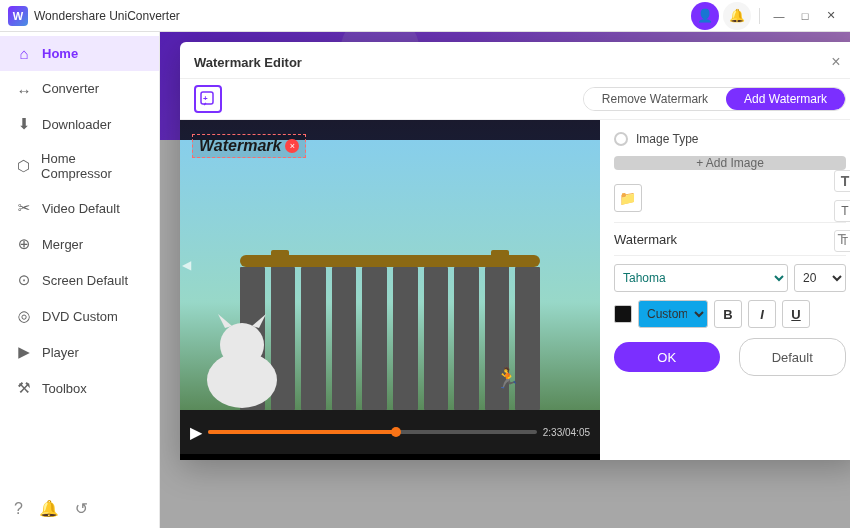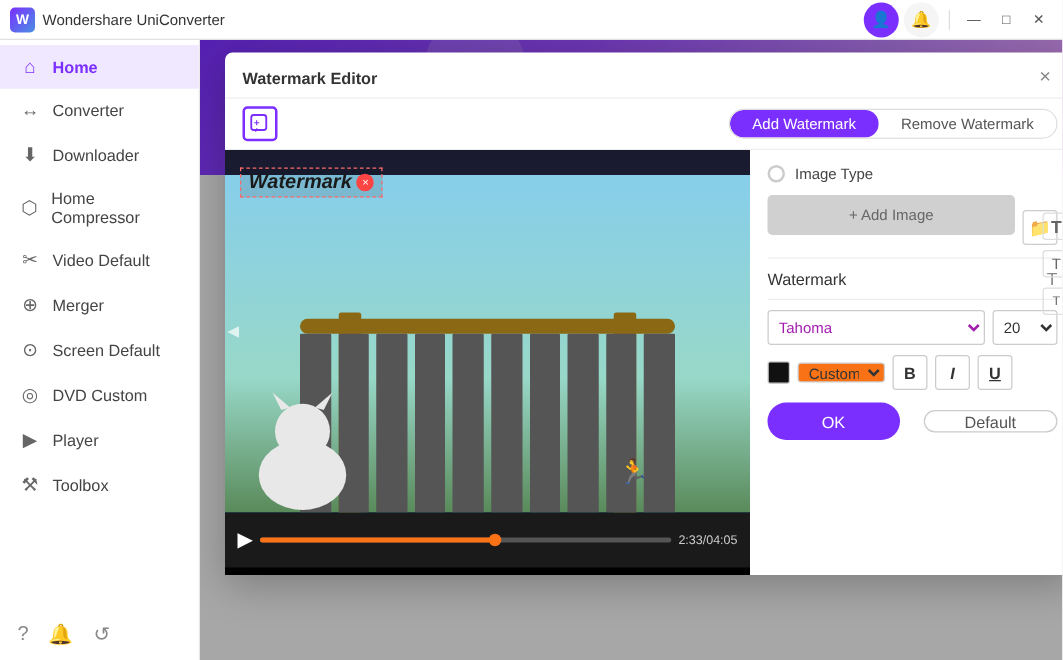--- a/index.html
+++ b/index.html
@@ -754,8 +754,8 @@
             </svg>
           </div>
           <div class="tab-group">
+            <button class="tab-btn">Remove Watermark</button>
             <button class="tab-btn active">Add Watermark</button>
-            <button class="tab-btn">Remove Watermark</button>
           </div>
         </div>
 

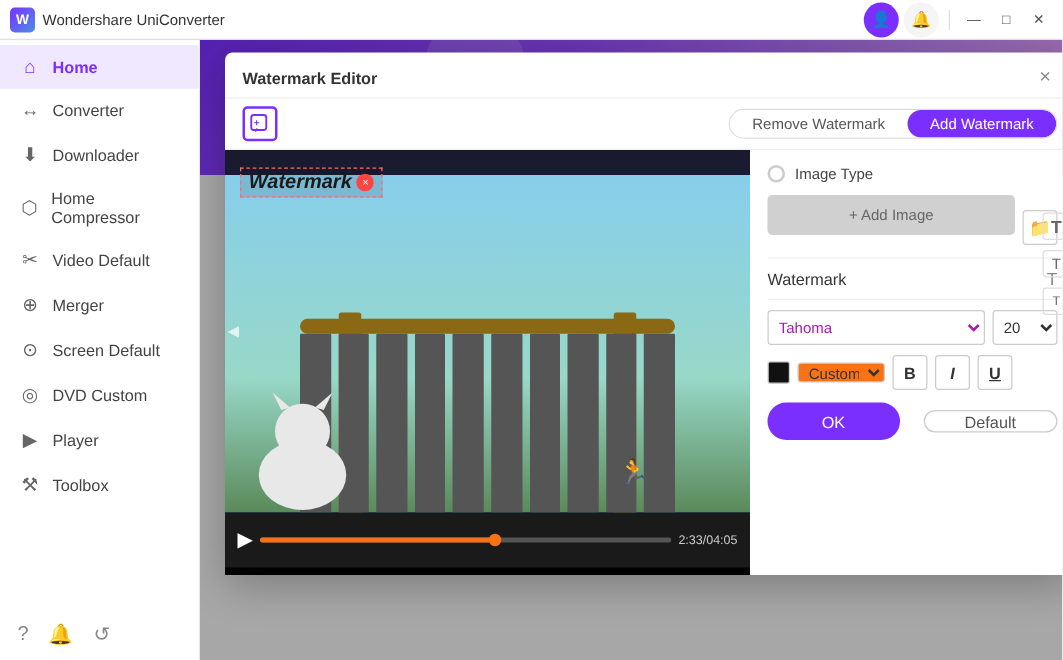--- a/index.html
+++ b/index.html
@@ -820,7 +820,7 @@
               <div class="rp-radio"></div>
               <span class="rp-label">Image Type</span>
             </div>
-            <div style="display:flex;align-items:flex-end;gap:6px;margin-bottom:10px;">
+            <div style="display:flex;align-items:flex-start;gap:6px;margin-bottom:10px;flex-direction:column;">
               <button class="add-image-btn" style="flex:1;">+ Add Image</button>
               <div class="folder-btn">📁</div>
             </div>

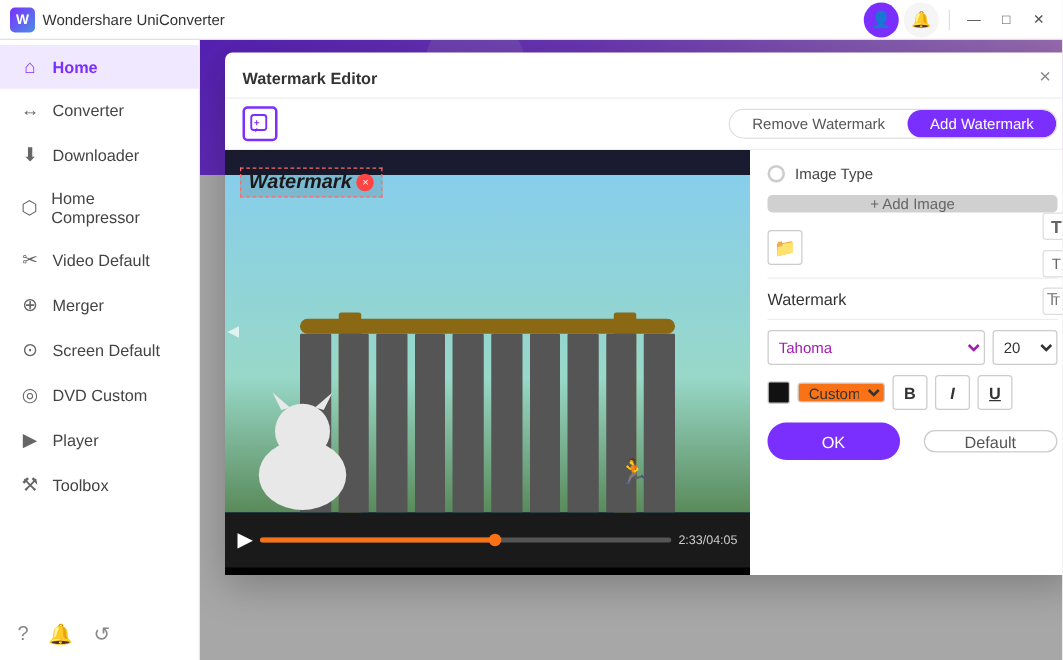--- a/index.html
+++ b/index.html
@@ -553,7 +553,7 @@
       border-radius: 3px;
       font-size: 12px;
       padding: 0 4px;
-      color: #a21caf;
+      color: #0f766e;
       background: #fff;
     }
     .size-select {

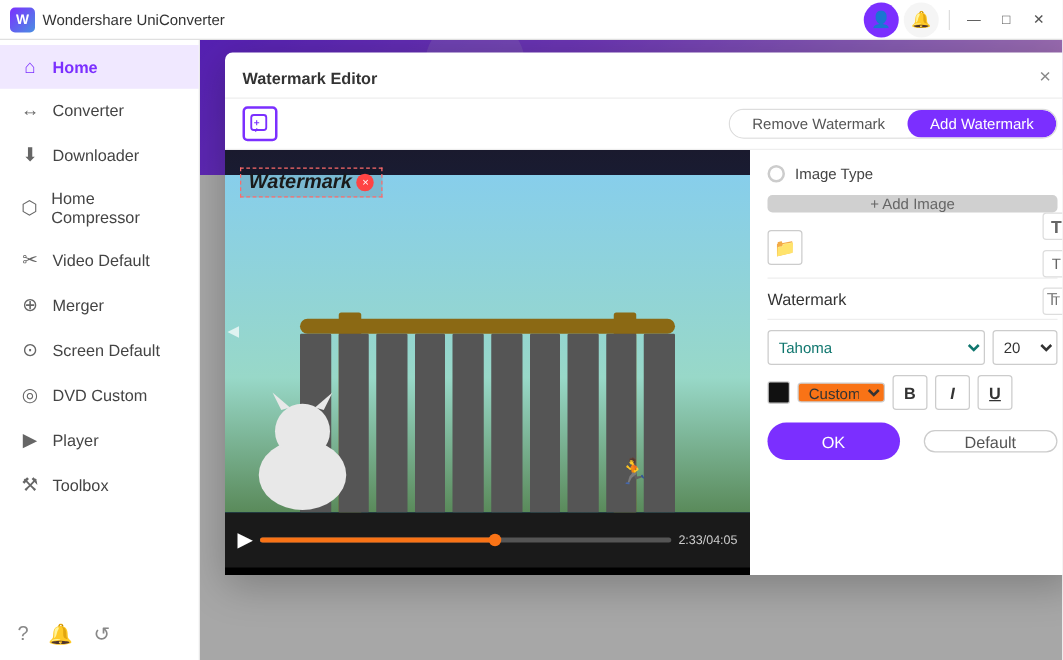--- a/index.html
+++ b/index.html
@@ -583,13 +583,13 @@
     }
     .style-select {
       width: 70px;
-      height: 16px;
+      height: 28px;
       border: 1px solid #ccc;
       border-radius: 3px;
       font-size: 12px;
       padding: 0 4px;
       color: #333;
-      background: #f97316;
+      background: #0ea5e9;
     }
     .format-btn {
       width: 28px;

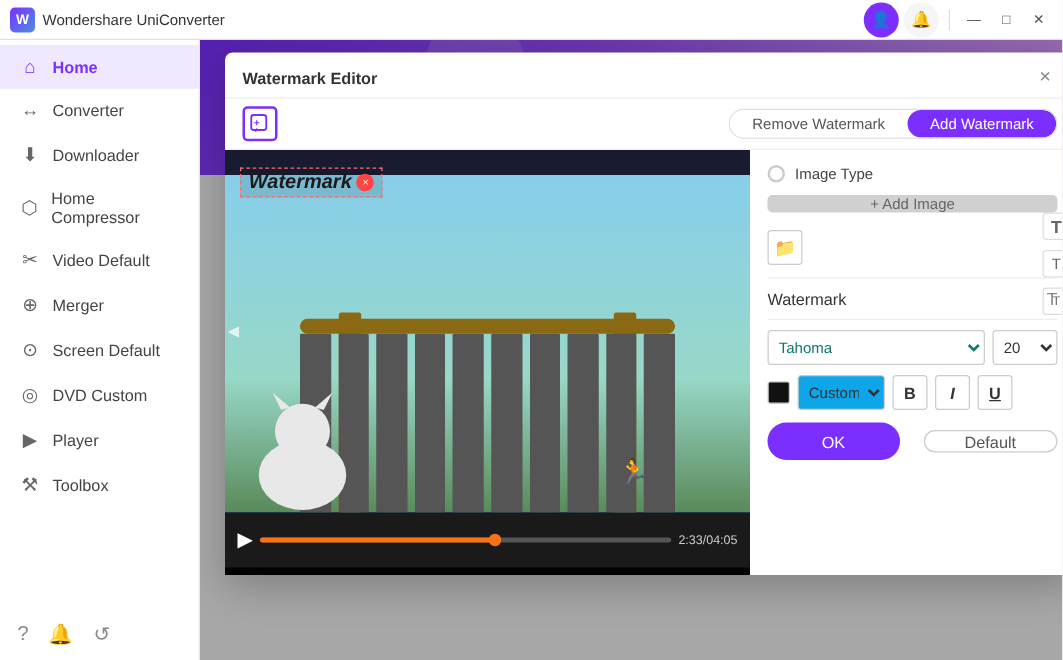--- a/index.html
+++ b/index.html
@@ -624,7 +624,7 @@
     }
     .default-btn {
       flex: 1;
-      height: 18px;
+      height: 38px;
       background: #fff;
       color: #555;
       border: 1px solid #ccc;

